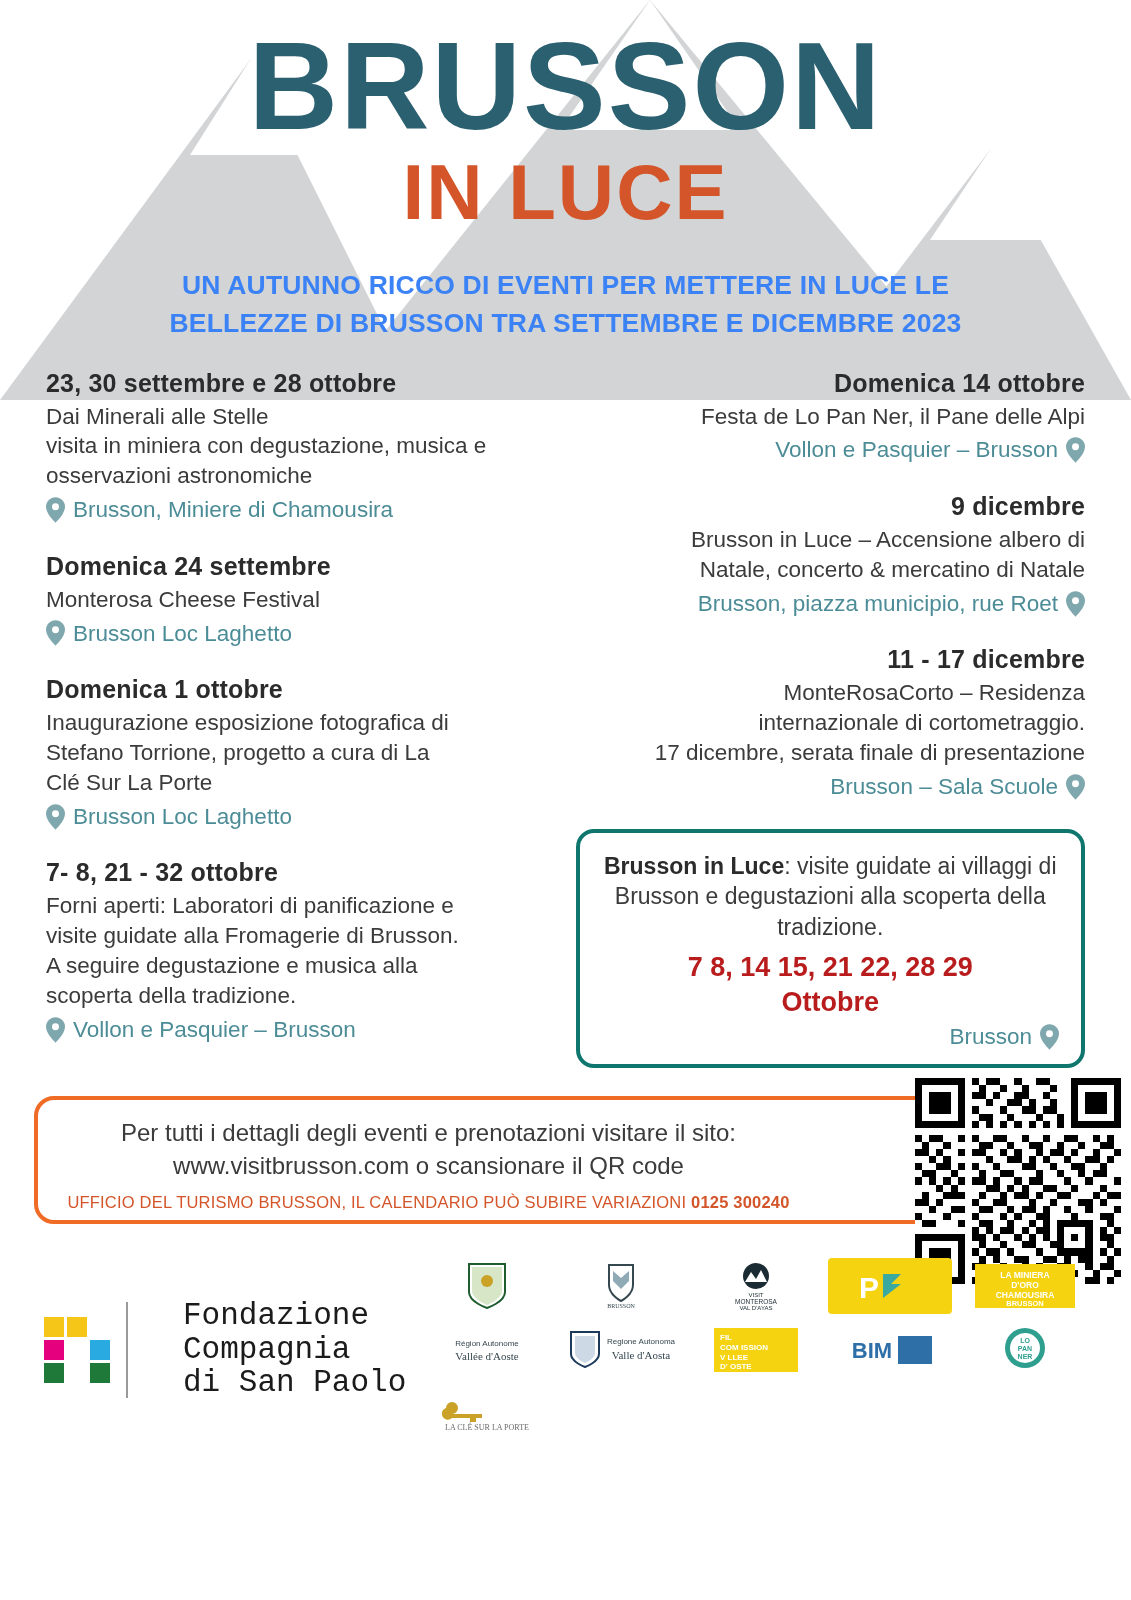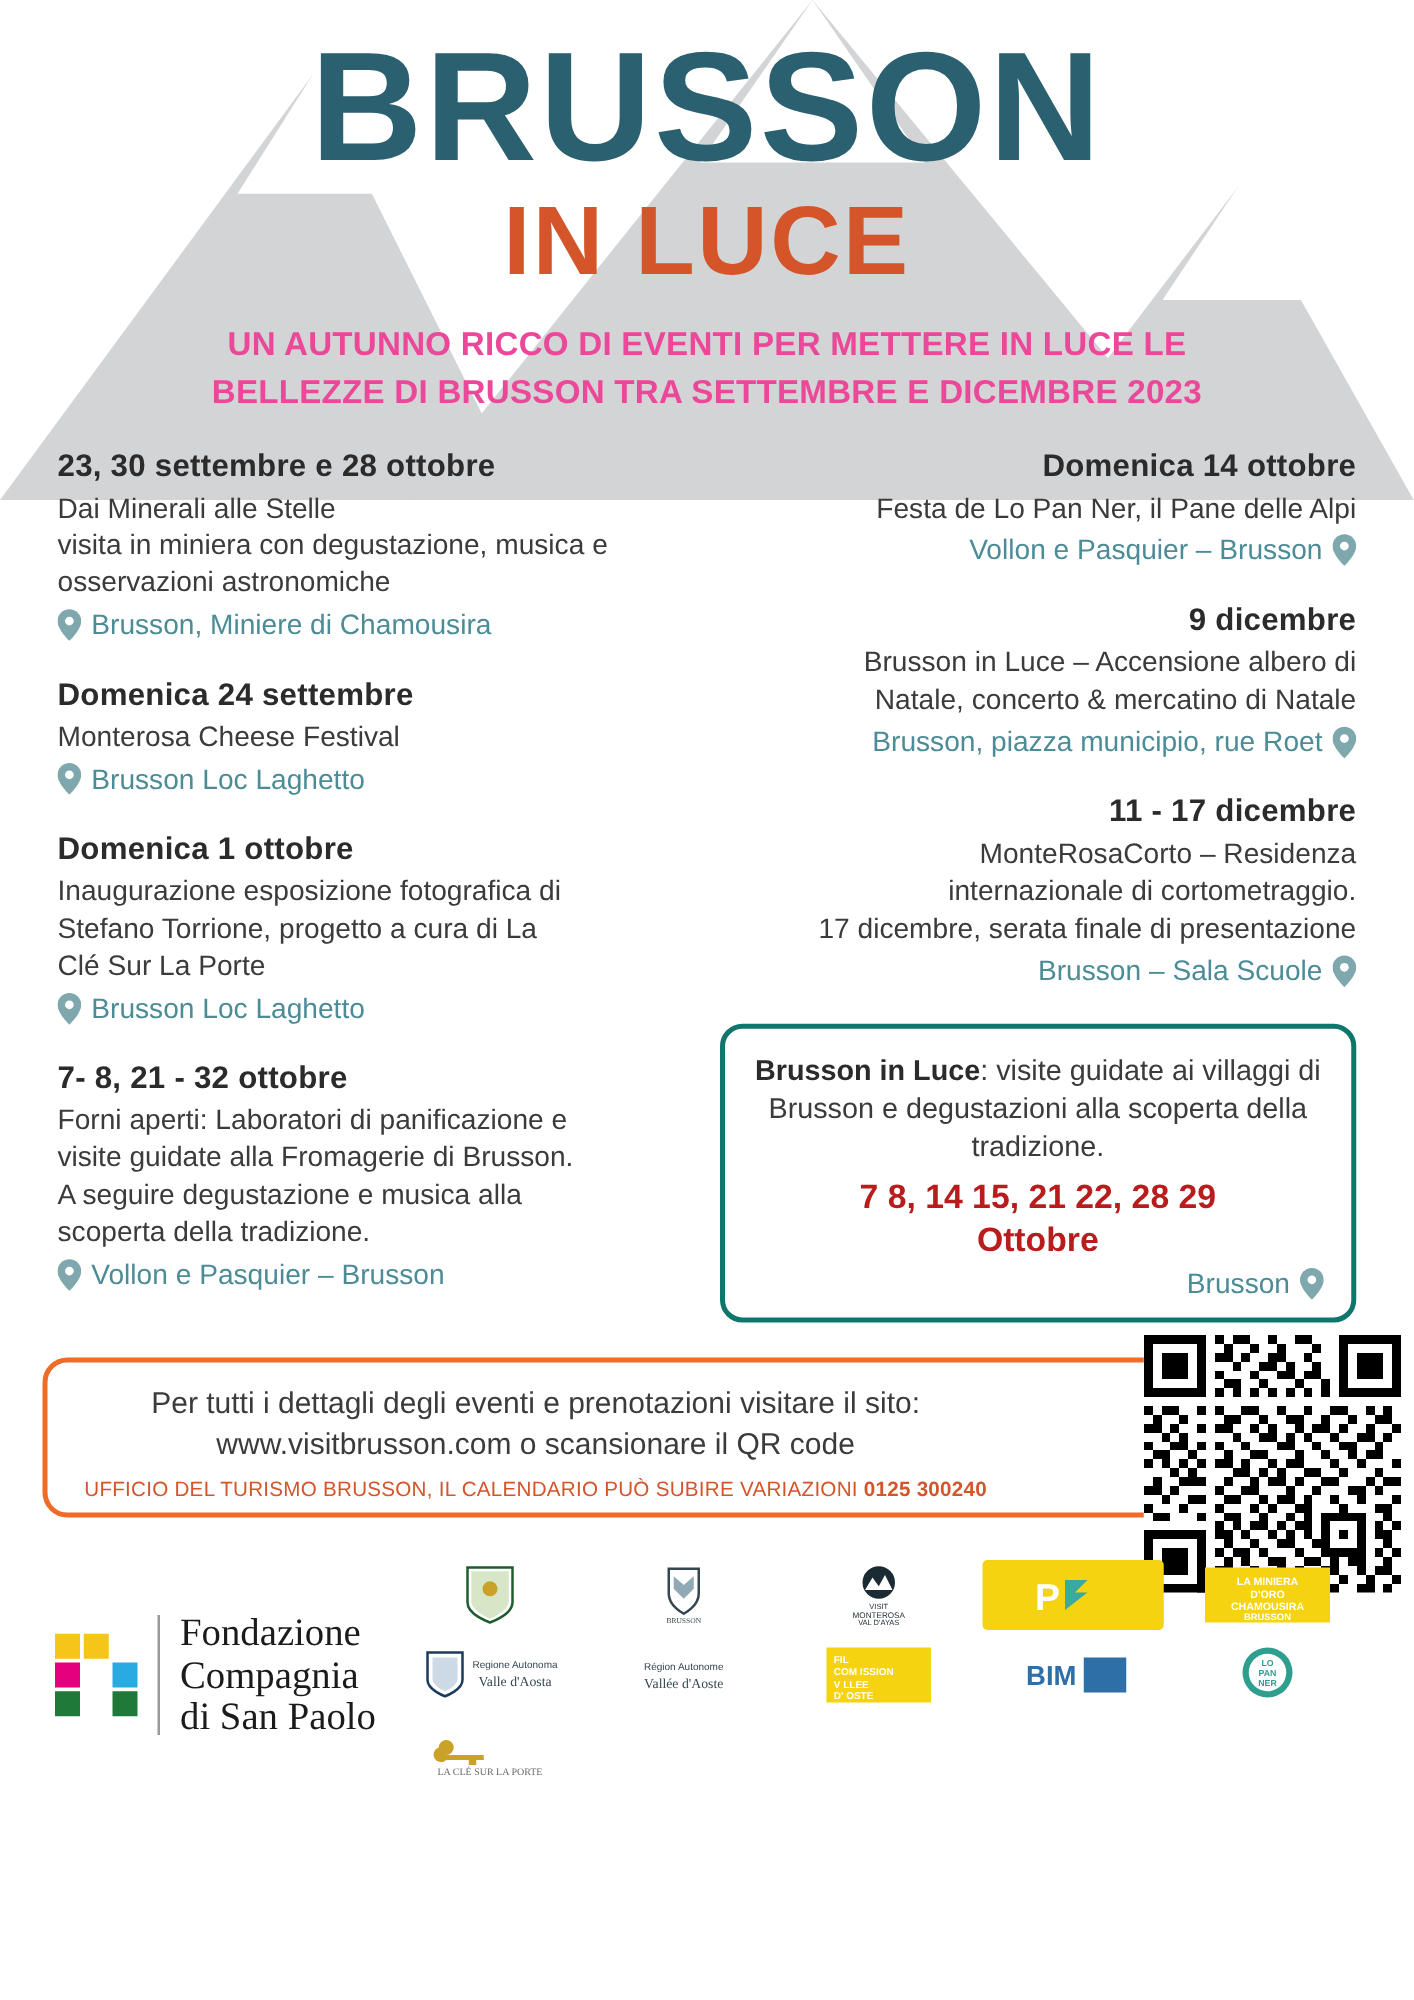--- a/index.html
+++ b/index.html
@@ -36,11 +36,11 @@
     margin: 6px 0 0 0;
   }
   .tagline {
-    margin: 22px auto 0 auto;
+    margin: 32px auto 0 auto;
     width: 900px;
     font-size: 26.5px;
     font-weight: bold;
-    color: #ec4899;
+    color: #3b82f6;
     line-height: 1.45;
     letter-spacing: 0.2px;
   }

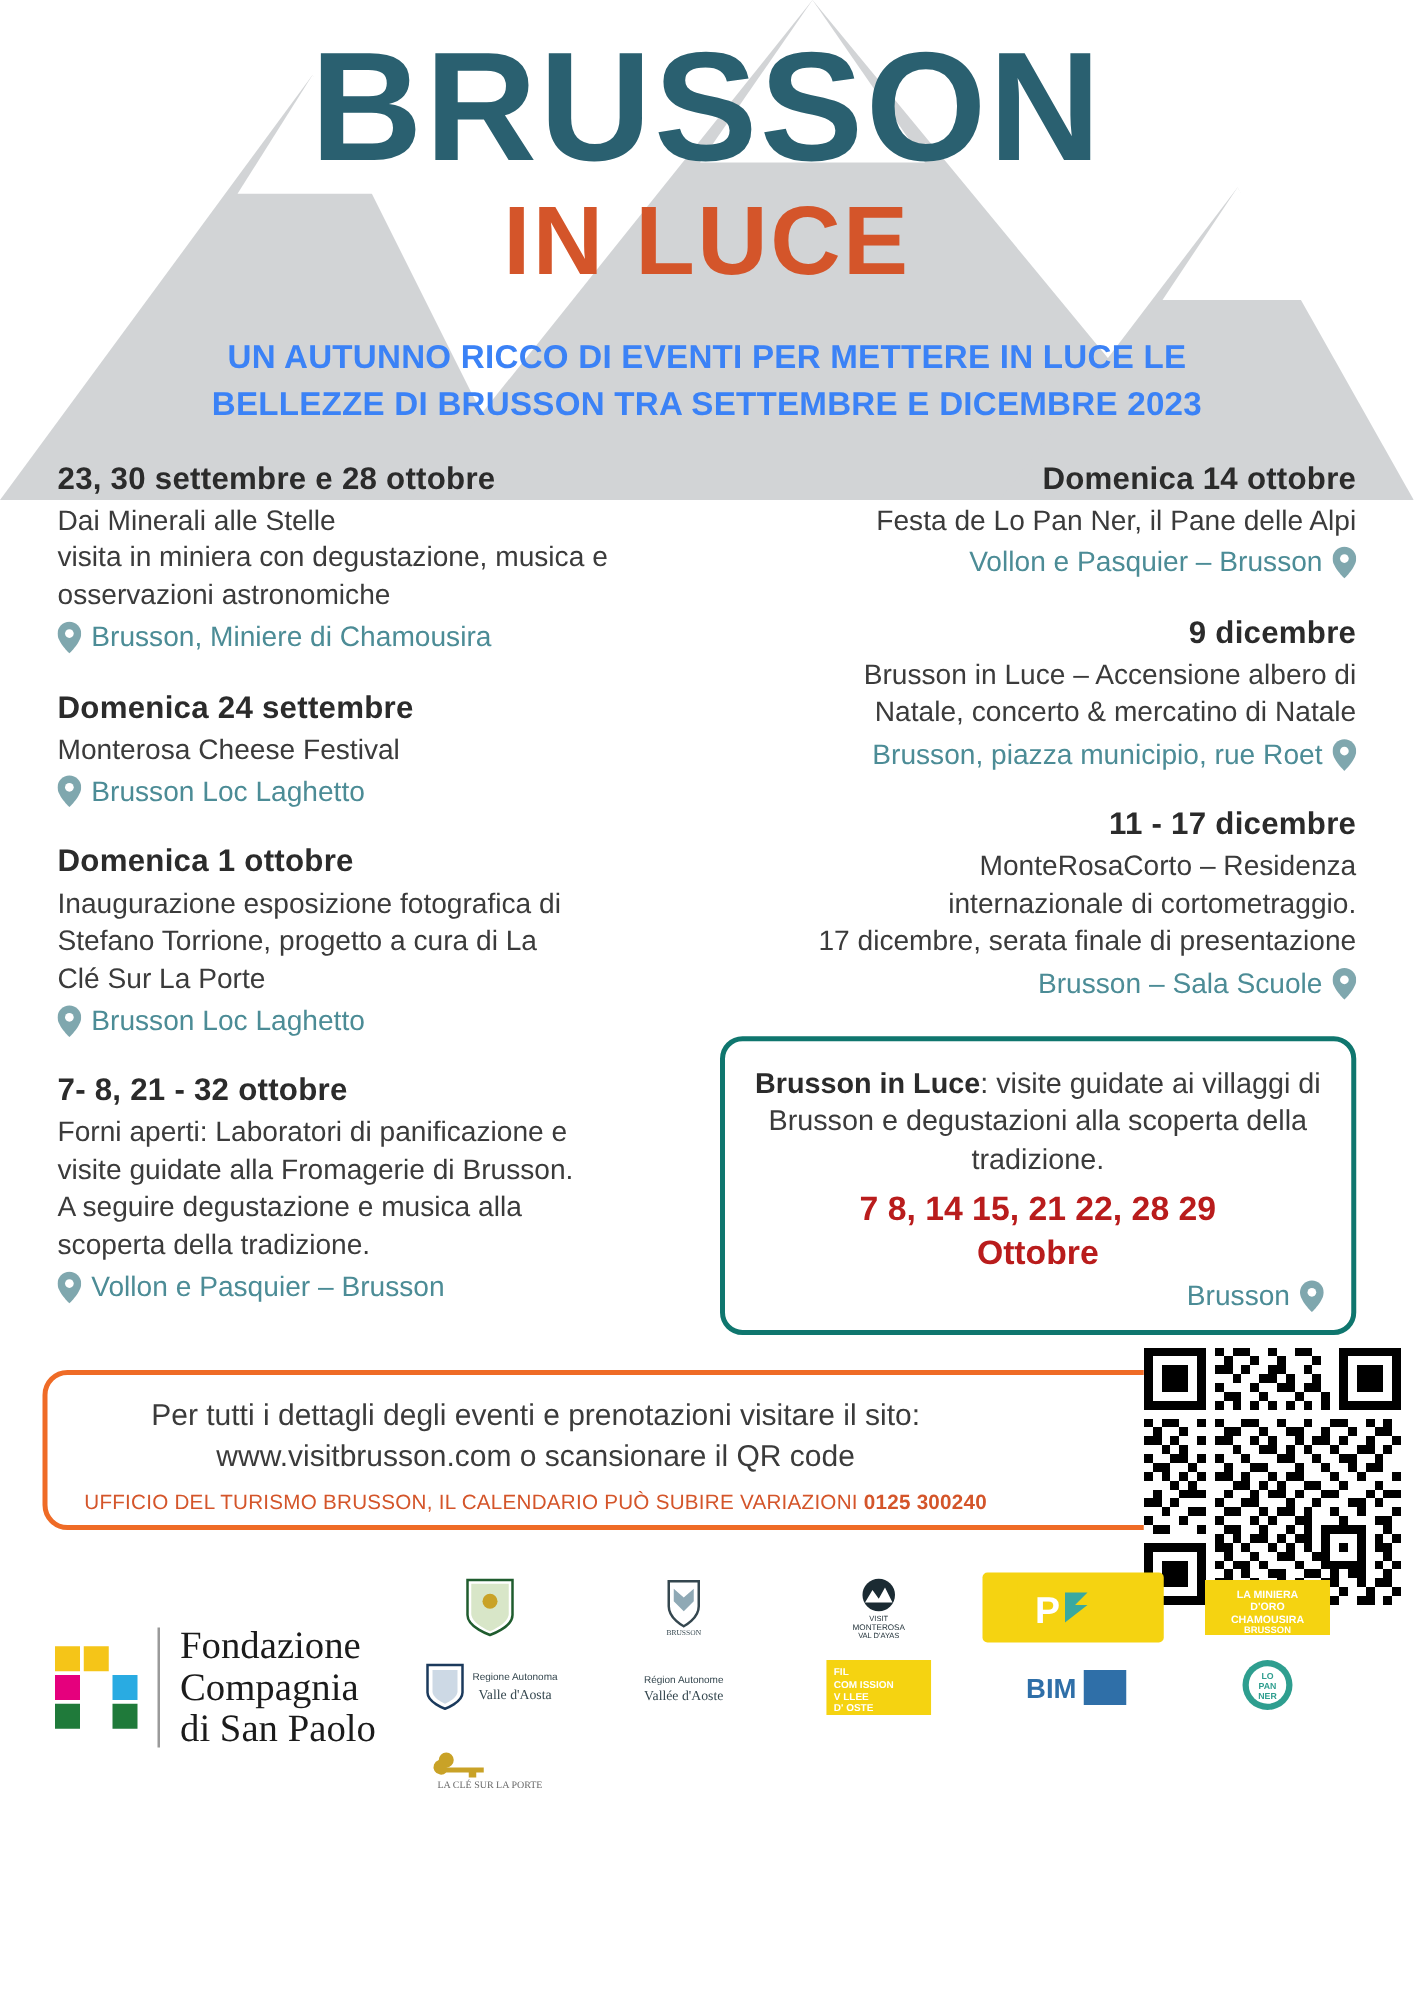--- a/index.html
+++ b/index.html
@@ -157,10 +157,11 @@
   }
   .fcsp-sep { width: 2px; height: 96px; background: #9a9a9a; }
   .fcsp-name {
-    font-family: Liberation Serif, serif;
+    font-family: Liberation Mono, monospace;
     font-size: 31px;
     line-height: 1.08;
     color: #1b1b1b;
+    margin-left: 39px;
   }
   .logo-grid { flex: 1; display: grid; grid-template-columns: repeat(5, 1fr); gap: 8px 10px; }
   .logo {

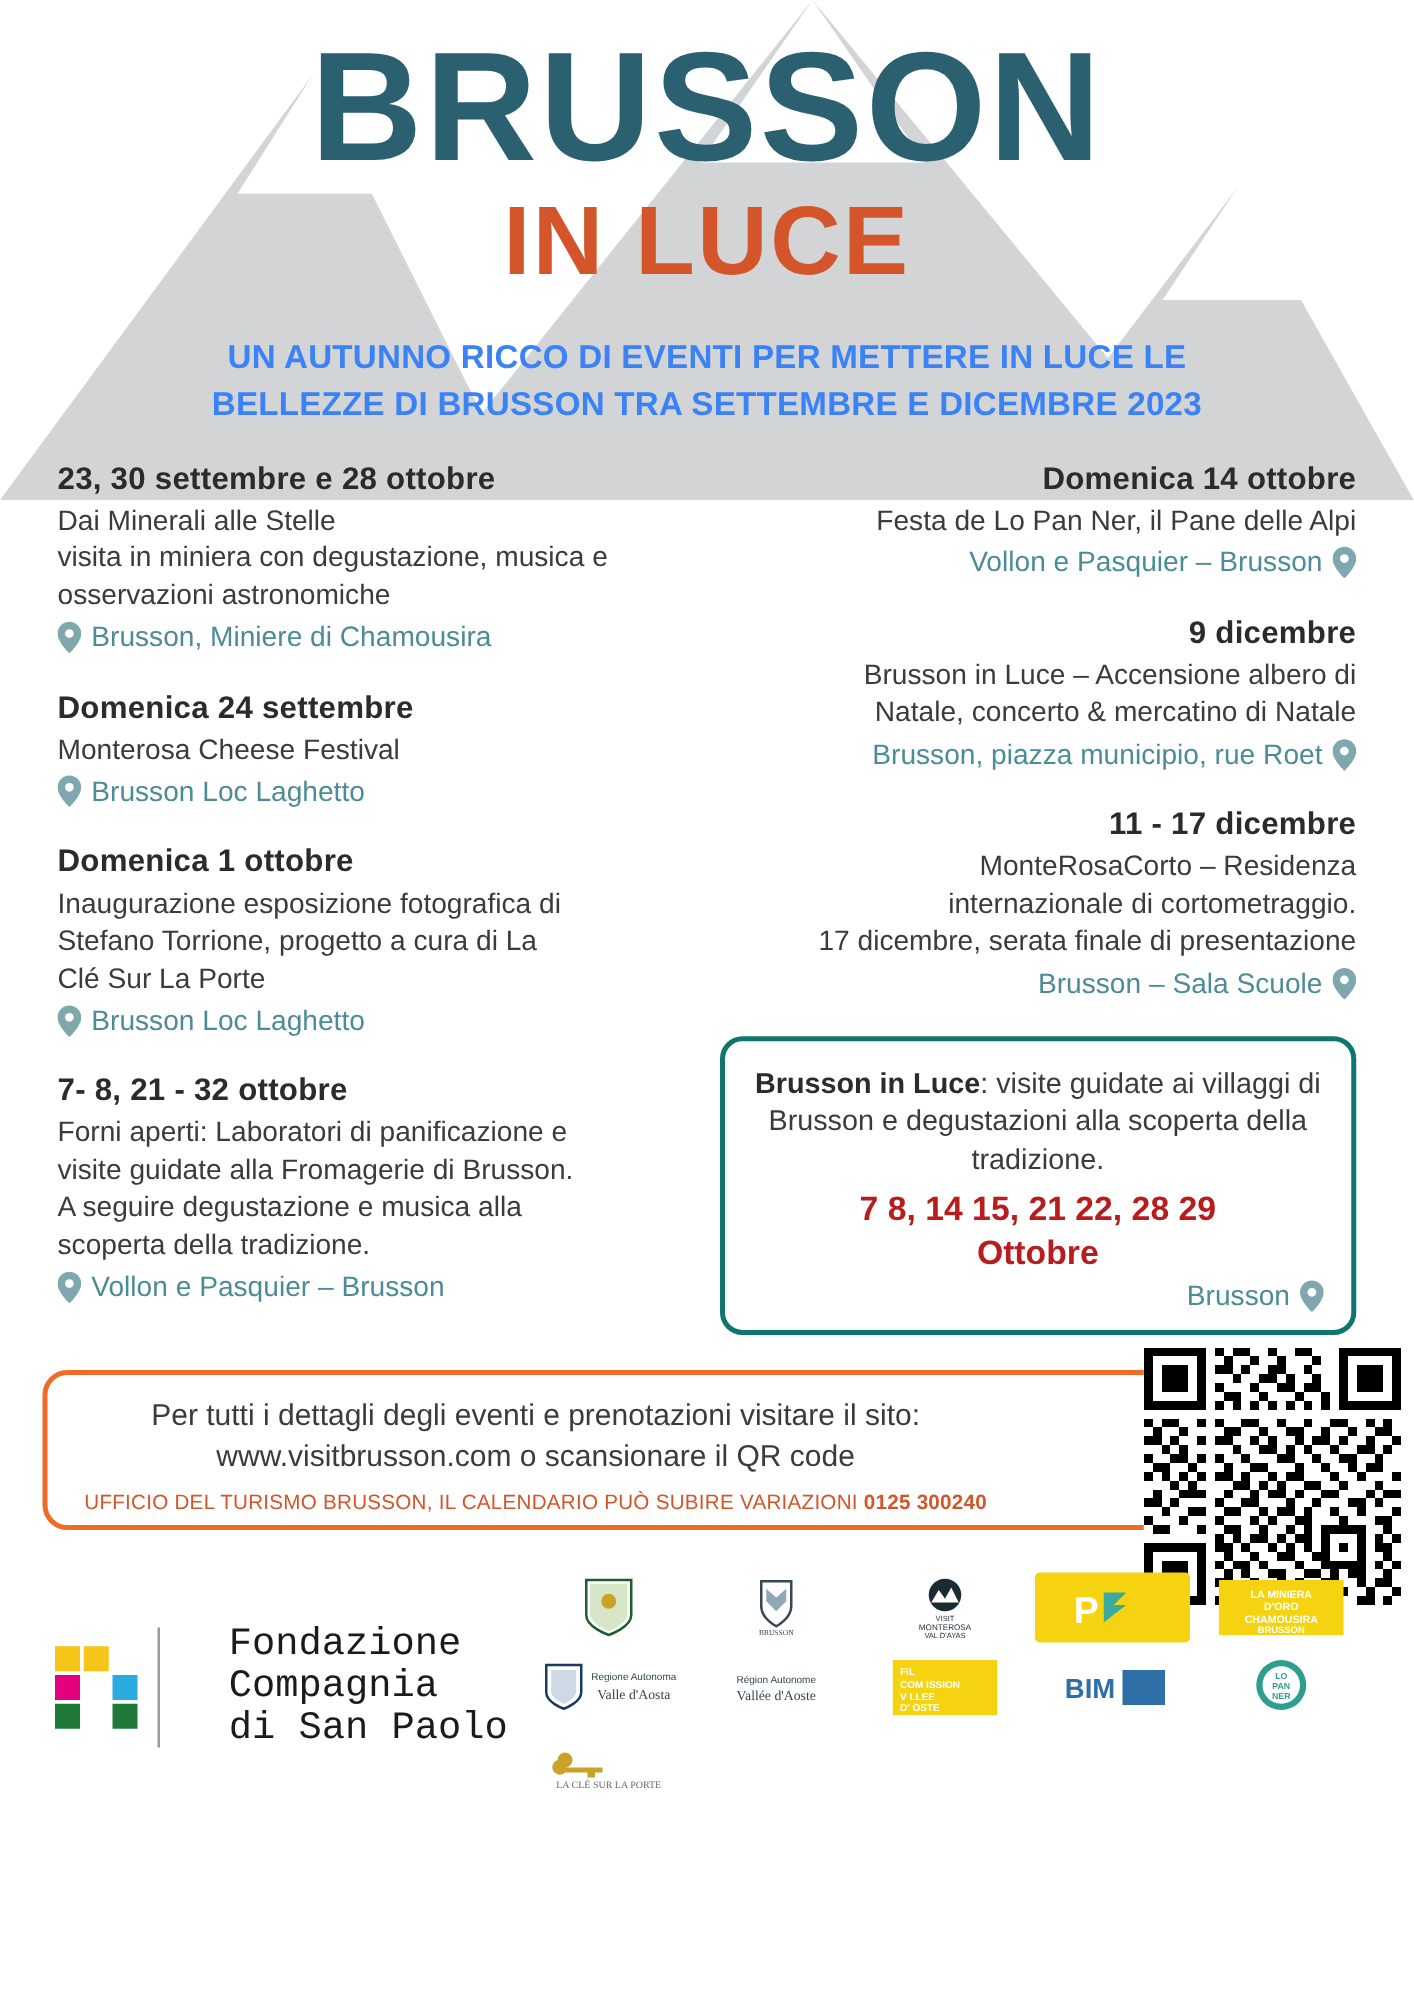--- a/index.html
+++ b/index.html
@@ -619,18 +619,18 @@
 
 
     <div class="logo">
+      <svg width="100" height="40" viewBox="0 0 100 40">
+        <text x="50" y="16" font-size="8" fill="#35474f" text-anchor="middle" font-family="Liberation Sans, sans-serif">Région Autonome</text>
+        <text x="50" y="30" font-size="11" fill="#35474f" text-anchor="middle" font-family="Liberation Serif, serif">Vallée d'Aoste</text>
+      </svg>
+    </div>
+
+    <div class="logo">
       <svg width="120" height="48" viewBox="0 0 120 48">
         <path d="M10 6 h28 v22 c0 8 -14 13 -14 13 S10 36 10 28z" fill="#ffffff" stroke="#1b3a5c" stroke-width="2"></path>
         <path d="M14 10 h20 v17 c0 6 -10 10 -10 10 S14 33 14 27z" fill="#cdd9e5"></path>
         <text x="80" y="18" font-size="8" fill="#35474f" text-anchor="middle" font-family="Liberation Sans, sans-serif">Regione Autonoma</text>
         <text x="80" y="33" font-size="11" fill="#35474f" text-anchor="middle" font-family="Liberation Serif, serif">Valle d'Aosta</text>
-      </svg>
-    </div>
-
-    <div class="logo">
-      <svg width="100" height="40" viewBox="0 0 100 40">
-        <text x="50" y="16" font-size="8" fill="#35474f" text-anchor="middle" font-family="Liberation Sans, sans-serif">Région Autonome</text>
-        <text x="50" y="30" font-size="11" fill="#35474f" text-anchor="middle" font-family="Liberation Serif, serif">Vallée d'Aoste</text>
       </svg>
     </div>
 

